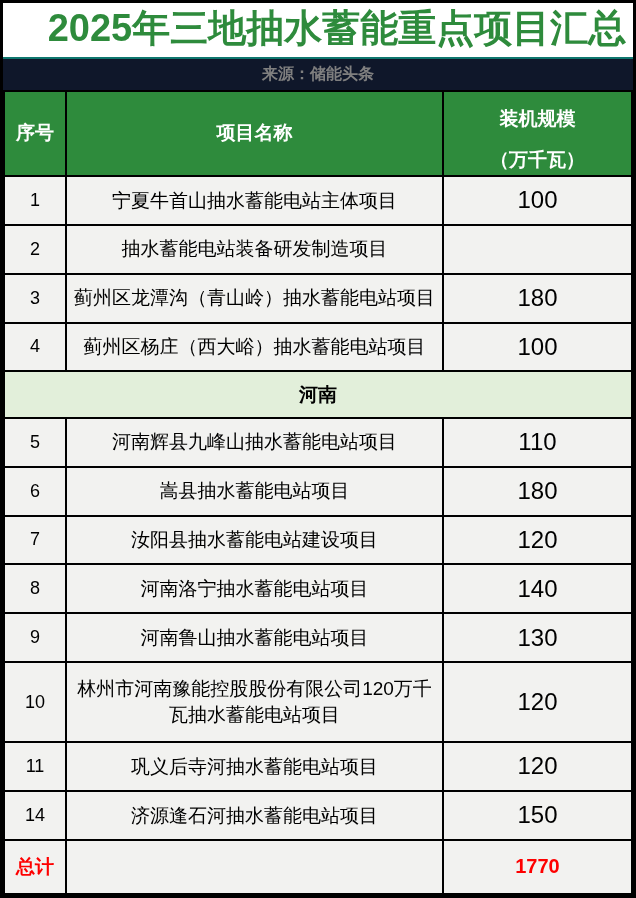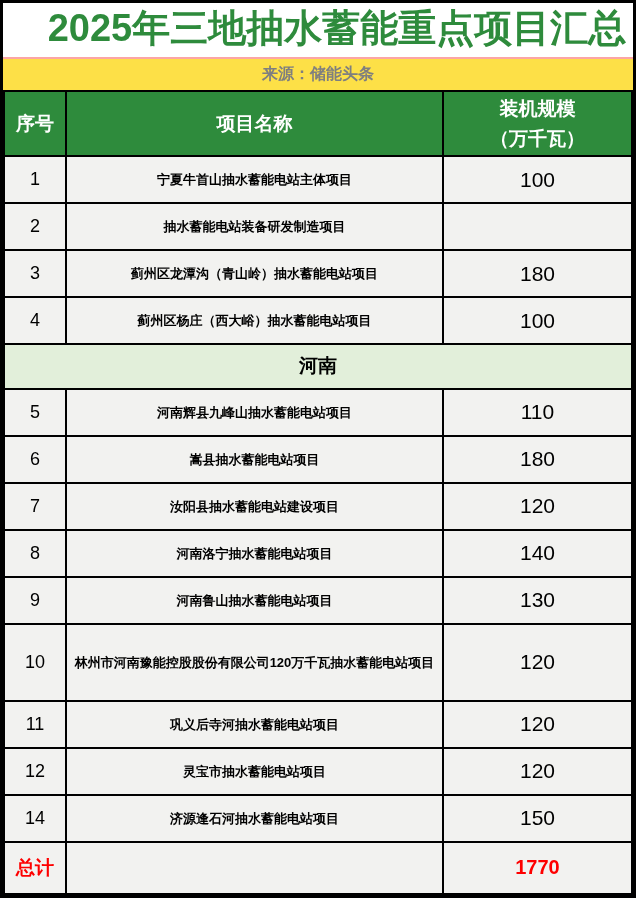--- a/index.html
+++ b/index.html
@@ -34,11 +34,11 @@
 
   .source-row {
     flex: 0 0 33px;
-    border-top: 2px solid #fca5a5;
+    border-top: 2px solid #0f766e;
     display: flex;
     align-items: center;
     justify-content: center;
-    background: #fde047;
+    background: #0f172a;
   }
   .source-text {
     color: var(--gray-text, #7f7f7f);

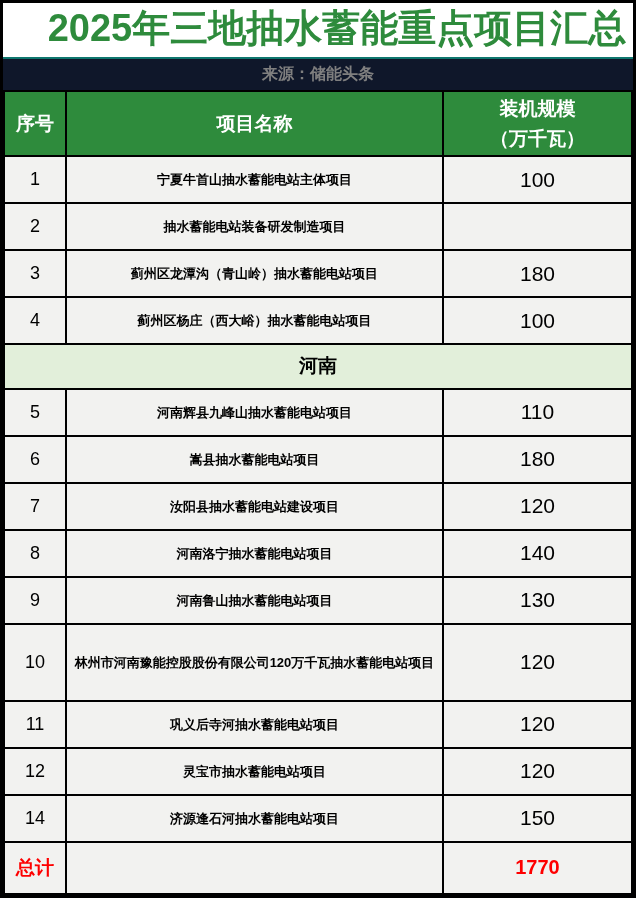--- a/index.html
+++ b/index.html
@@ -70,7 +70,7 @@
     font-weight: bold;
     height: 65px;
   }
-  thead th .two-line { display: block; line-height: 1.55; }
+  thead th .two-line { display: block; line-height: 1.55; margin-top: 12px; }
 
   tr.section td {
     background: var(--green-light, #e2efda);

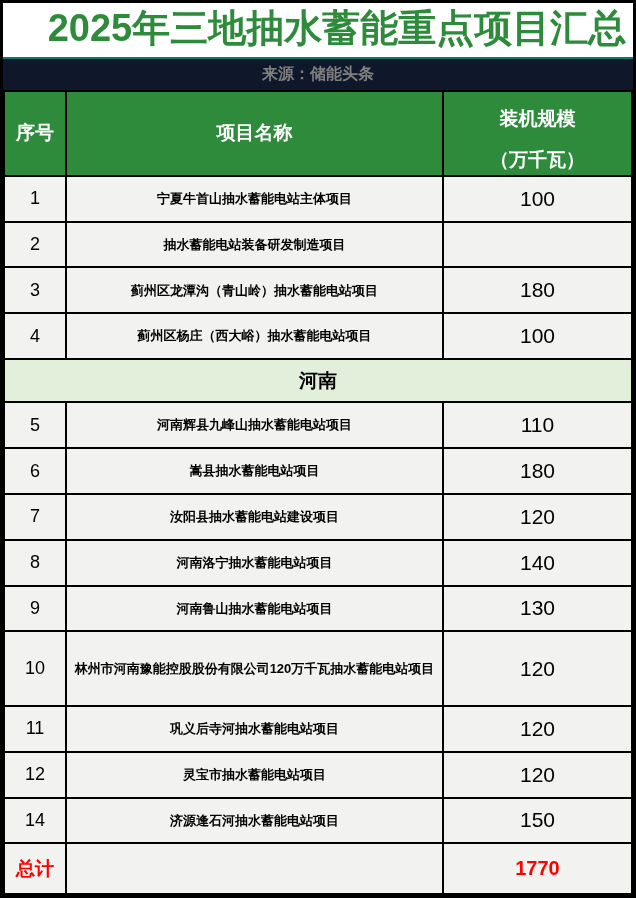--- a/index.html
+++ b/index.html
@@ -87,7 +87,7 @@
   }
   tr.data.tall td { height: 62px; }
   td.idx  { font-size: 18px; font-weight: normal; }
-  td.name { font-size: 13px; font-weight: bold; line-height: 1.35; margin-left: 28px; }
+  td.name { font-size: 19px; font-weight: normal; line-height: 1.35; margin-left: 28px; }
   td.cap  { font-size: 21px; font-weight: normal; }
 
   tr.total td {

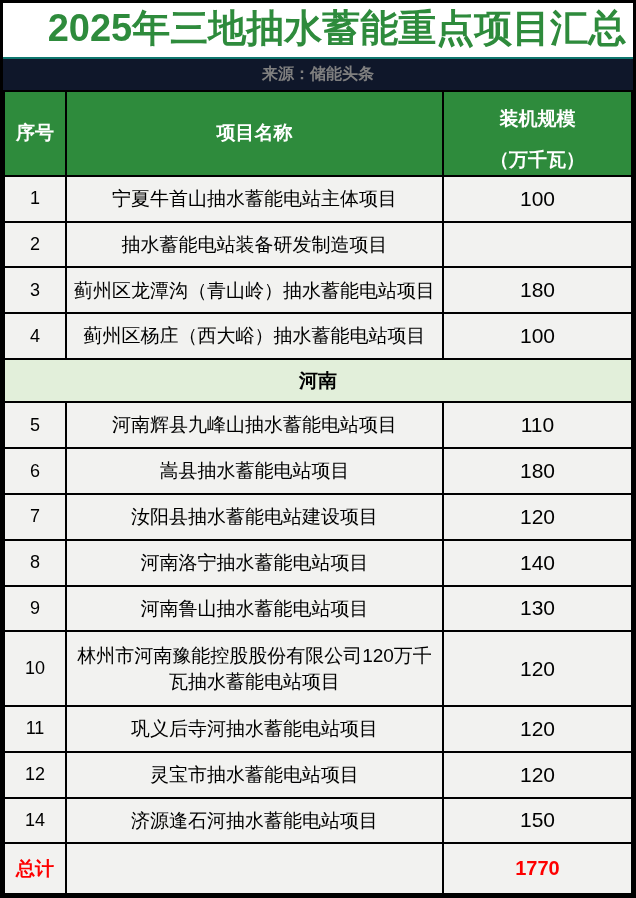--- a/index.html
+++ b/index.html
@@ -88,7 +88,7 @@
   tr.data.tall td { height: 62px; }
   td.idx  { font-size: 18px; font-weight: normal; }
   td.name { font-size: 19px; font-weight: normal; line-height: 1.35; margin-left: 28px; }
-  td.cap  { font-size: 21px; font-weight: normal; }
+  td.cap  { font-size: 24px; font-weight: normal; }
 
   tr.total td {
     background: var(--row-bg, #f2f2f0);

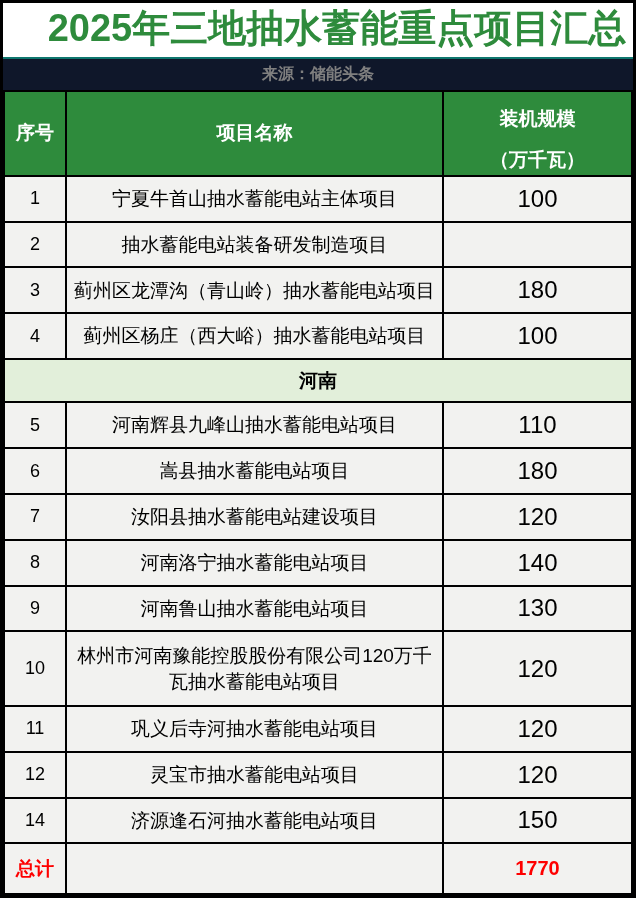--- a/index.html
+++ b/index.html
@@ -188,11 +188,6 @@
           <td class="cap">120</td>
         </tr>
         <tr class="data">
-          <td class="idx">12</td>
-          <td class="name">灵宝市抽水蓄能电站项目</td>
-          <td class="cap">120</td>
-        </tr>
-        <tr class="data">
           <td class="idx">14</td>
           <td class="name">济源逢石河抽水蓄能电站项目</td>
           <td class="cap">150</td>

